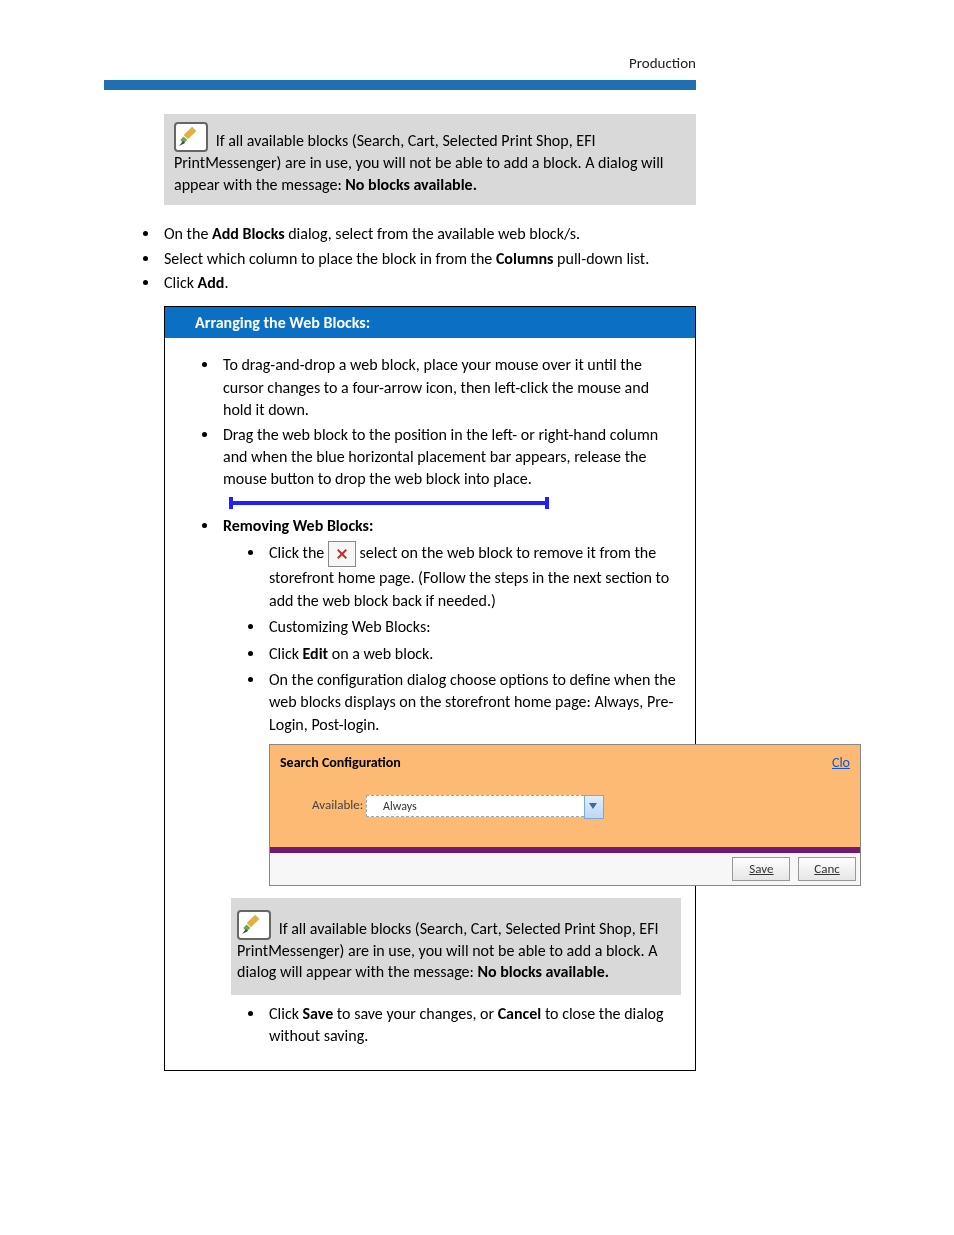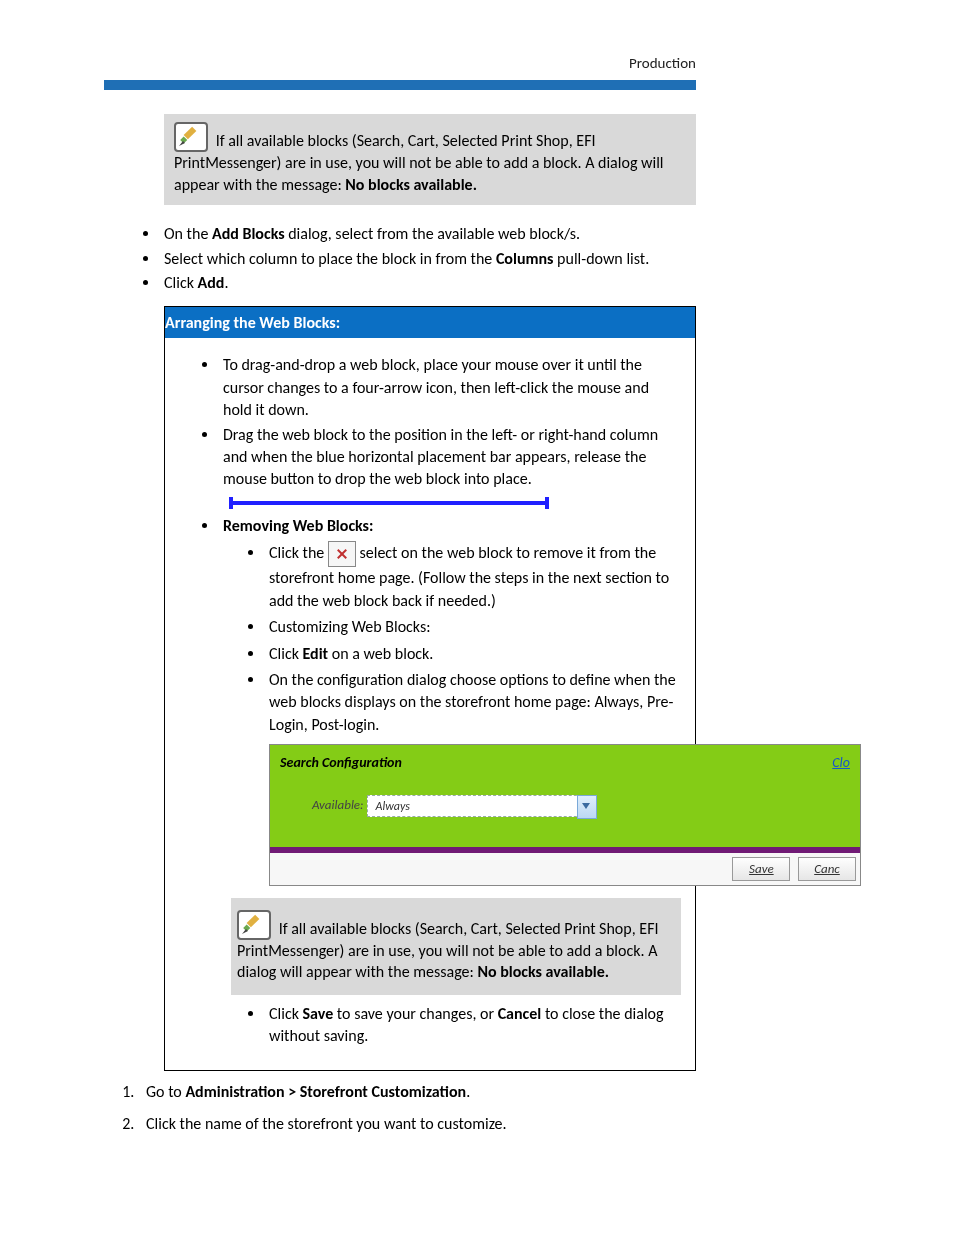--- a/index.html
+++ b/index.html
@@ -72,7 +72,7 @@
     background: #0b6fc4;
     color: #fff;
     font-weight: bold;
-    padding: 6px 0;
+    padding: 6px 30px;
   }
   .panel-body {
     padding: 10px 14px 16px 14px;

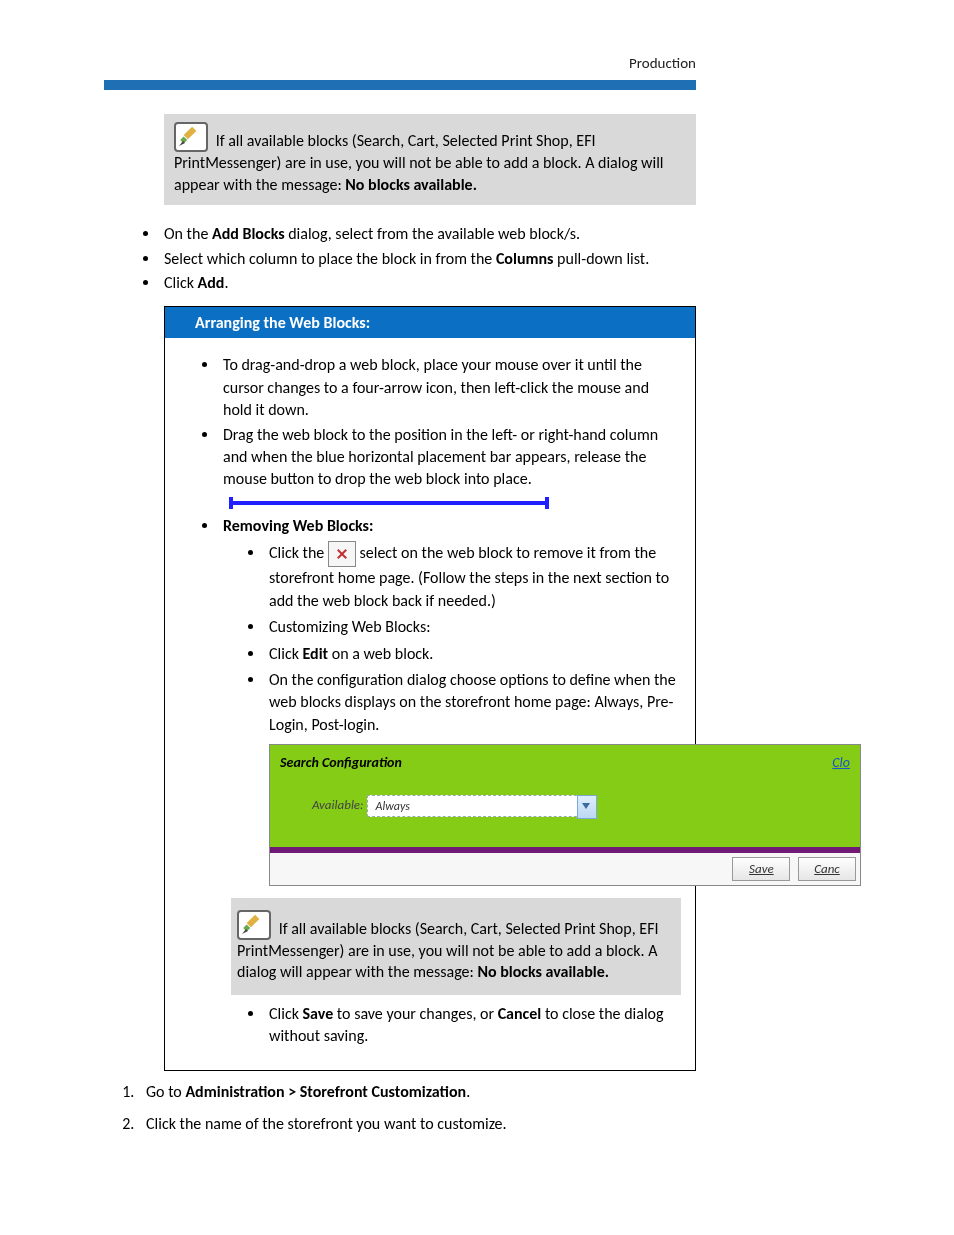--- a/index.html
+++ b/index.html
@@ -136,10 +136,9 @@
   .config-panel {
     border: 1px solid #888;
     margin: 8px 0 12px 0px;
-    background: #84cc16;
+    background: #fdba74;
     overflow: hidden;
     width: 590px;
-    font-style: italic;
   }
   .config-panel-inner { padding: 6px 8px 0 8px; }
   .config-title {

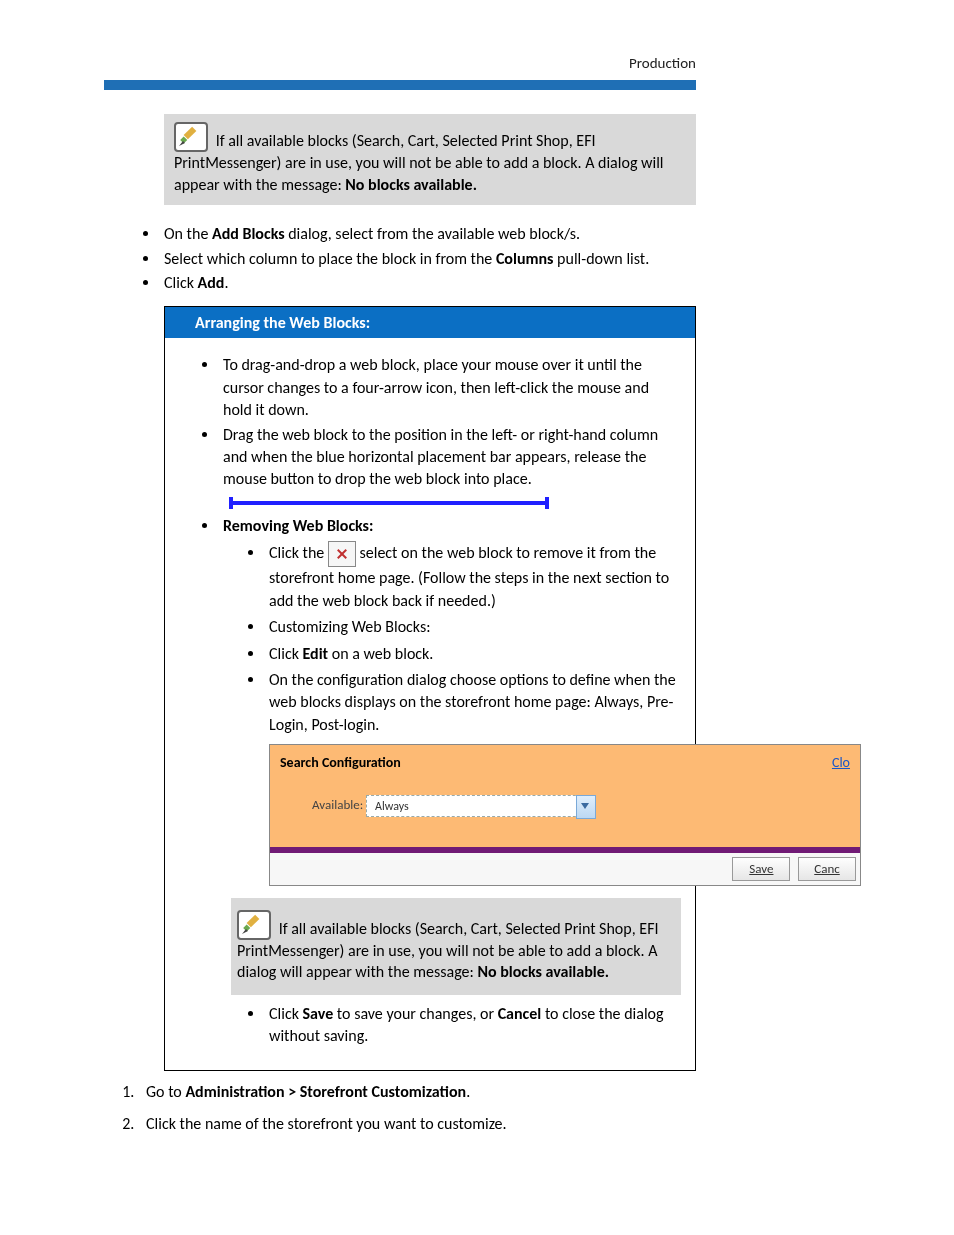--- a/index.html
+++ b/index.html
@@ -168,7 +168,7 @@
     width: 220px;
     height: 20px;
     line-height: 20px;
-    padding-left: 8px;
+    padding-left: 16px;
     font-size: 12px;
     color: #333;
     position: relative;

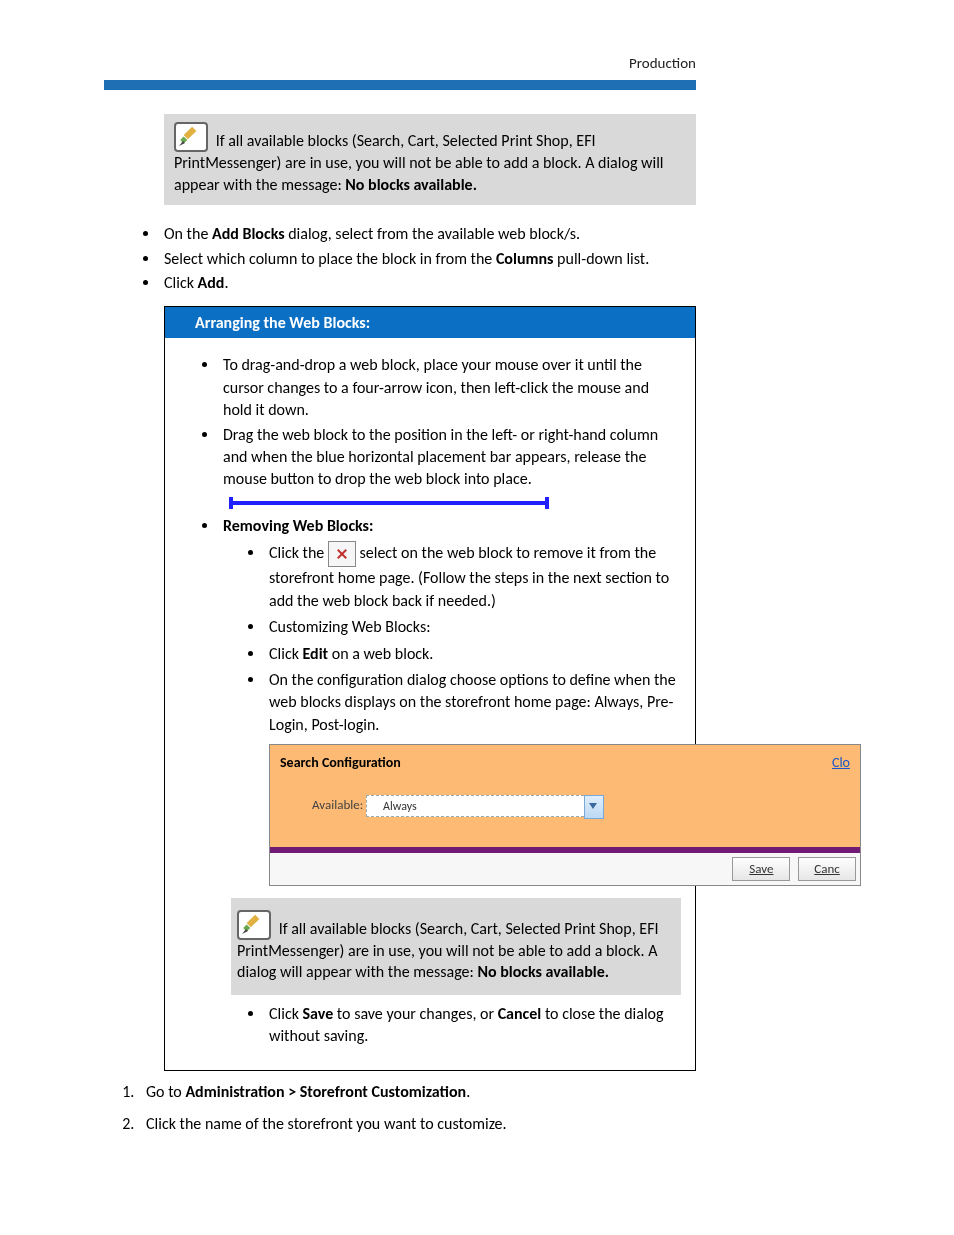--- a/index.html
+++ b/index.html
@@ -347,12 +347,6 @@
       </div>
     </div>
 
-    <ol class="steps">
-      <li>
-        <span>Go to </span><b>Administration &gt; Storefront Customization</b><span>.</span>
-      </li>
-      <li><span>Click the name of the storefront you want to customize.</span></li>
-    </ol>
 
   </div>
 

